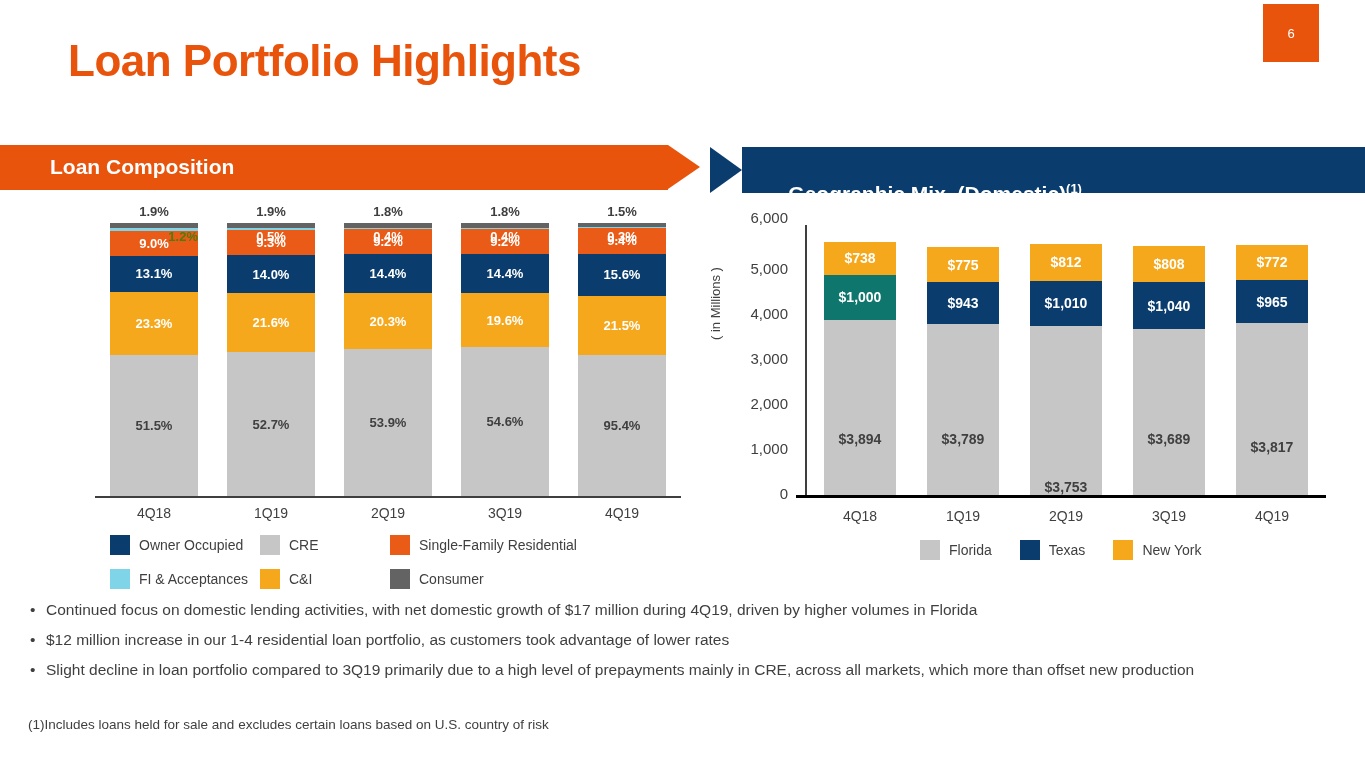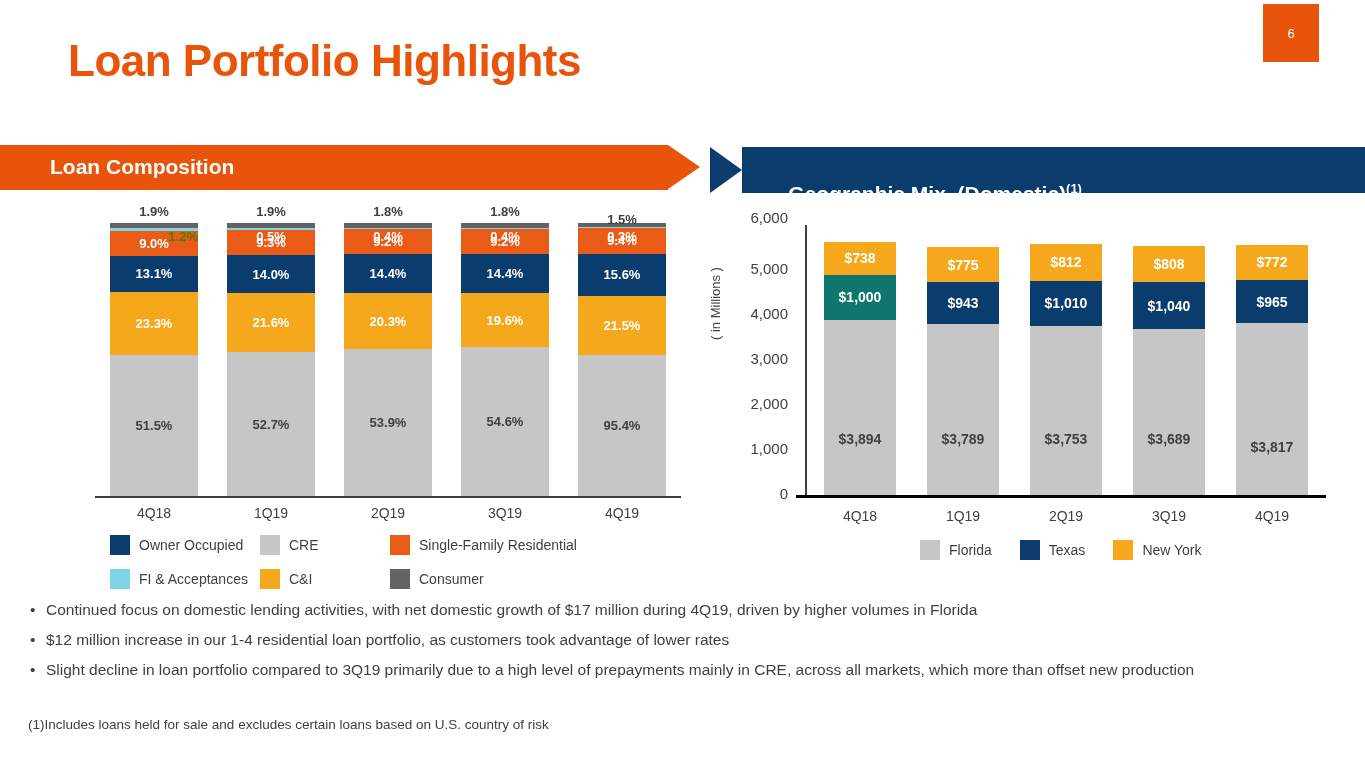--- a/index.html
+++ b/index.html
@@ -219,7 +219,7 @@
         <div class="lc-seg" style="top: 27.095px; height: 0.819px; background: rgb(127, 212, 232); color: rgb(64, 64, 64);"></div>
         <div class="lc-seg" style="top: 23px; height: 4.095px; background: rgb(99, 99, 99); color: rgb(64, 64, 64);"></div>
         <div class="lc-outside" style="top: 29px; color: rgb(255, 255, 255);">0.3%</div>
-        <div class="lc-outside" style="top: 4px; margin-top: 8px;">1.5%</div>
+        <div class="lc-outside" style="top: 4px;">1.5%</div>
       </div>
       <div class="lc-xlabel" style="left: 578px;">4Q19</div>
     </div>

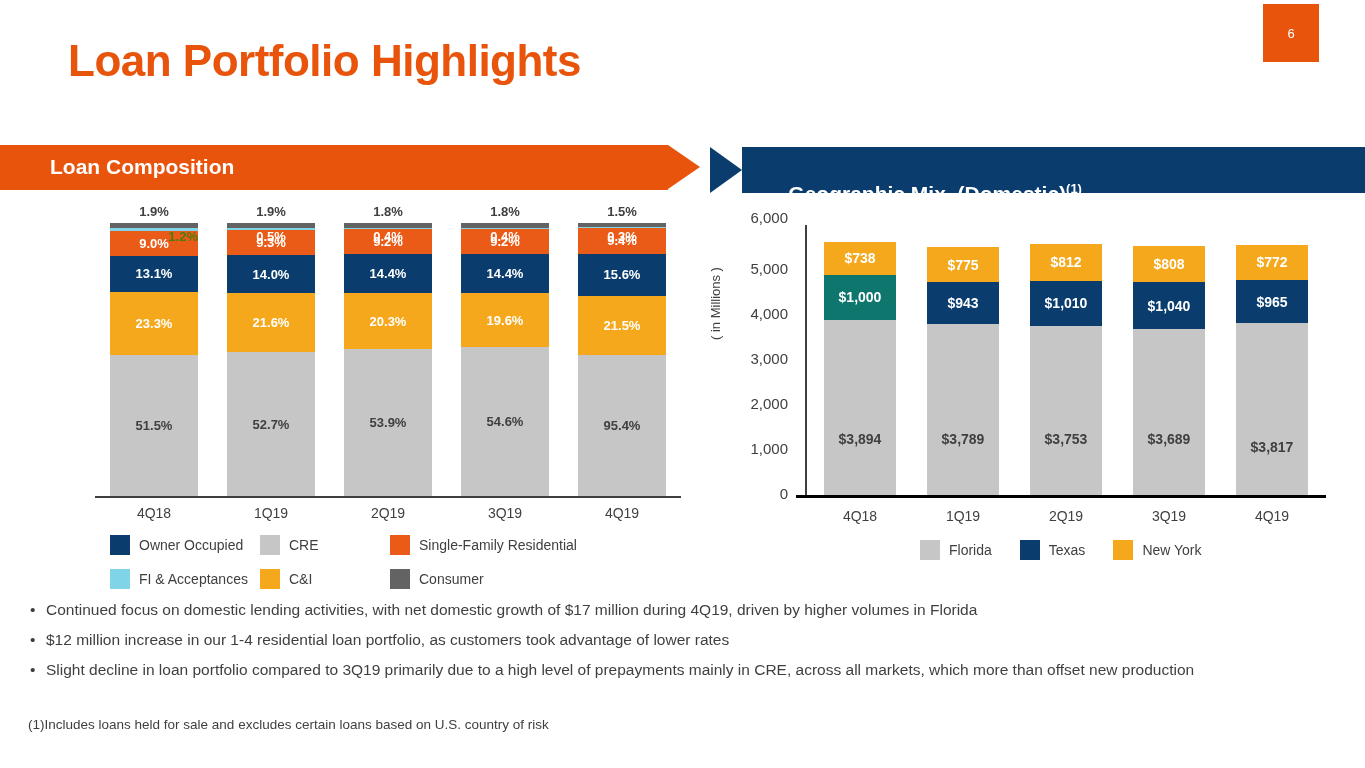--- a/index.html
+++ b/index.html
@@ -282,7 +282,7 @@
       </div>
       <div class="rc-xlabel" style="left: 227px;">1Q19</div>
       <div class="rc-col" style="left: 330px; top: 0px; height: 290px;">
-        <div class="rc-seg" style="top: 121.115px; height: 168.885px; background: rgb(198, 198, 198); color: rgb(64, 64, 64); align-items: flex-end; padding-bottom: 48px; box-sizing: border-box;">$3,753</div>
+        <div class="rc-seg" style="top: 121.115px; height: 168.885px; background: rgb(198, 198, 198); color: rgb(64, 64, 64); align-items: flex-end; box-sizing: border-box;">$3,753</div>
         <div class="rc-seg" style="top: 75.665px; height: 45.45px; background: rgb(10, 61, 110); color: rgb(255, 255, 255);">$1,010</div>
         <div class="rc-seg" style="top: 39.125px; height: 36.54px; background: rgb(245, 168, 28); color: rgb(255, 255, 255);">$812</div>
       </div>

